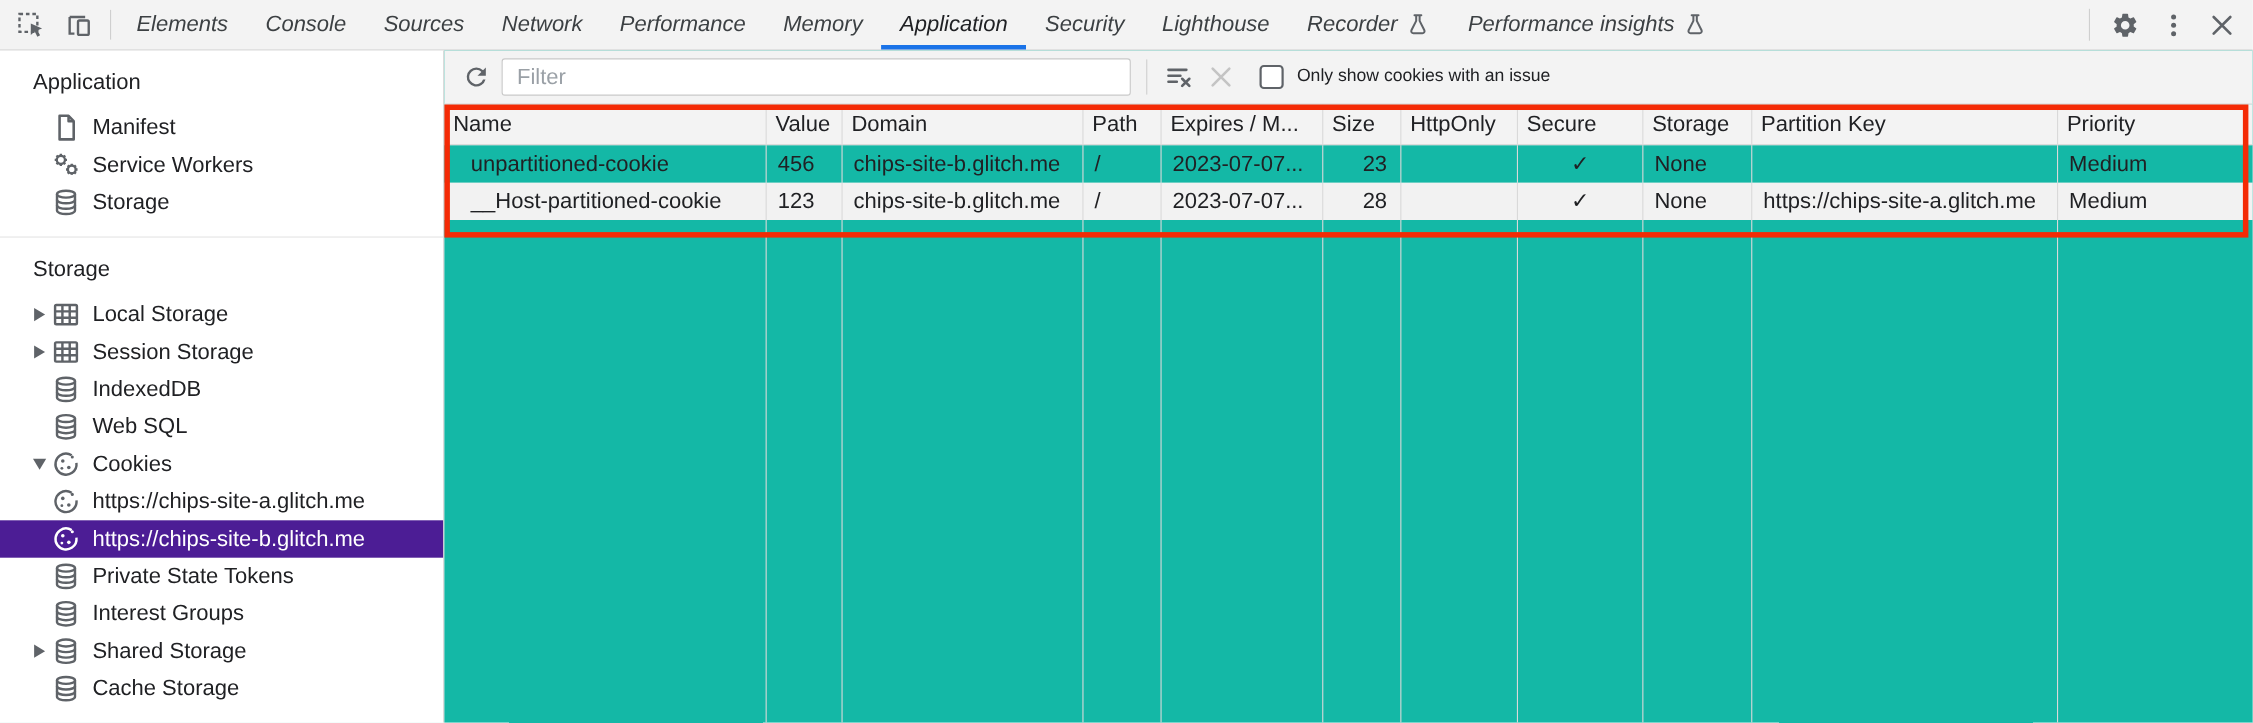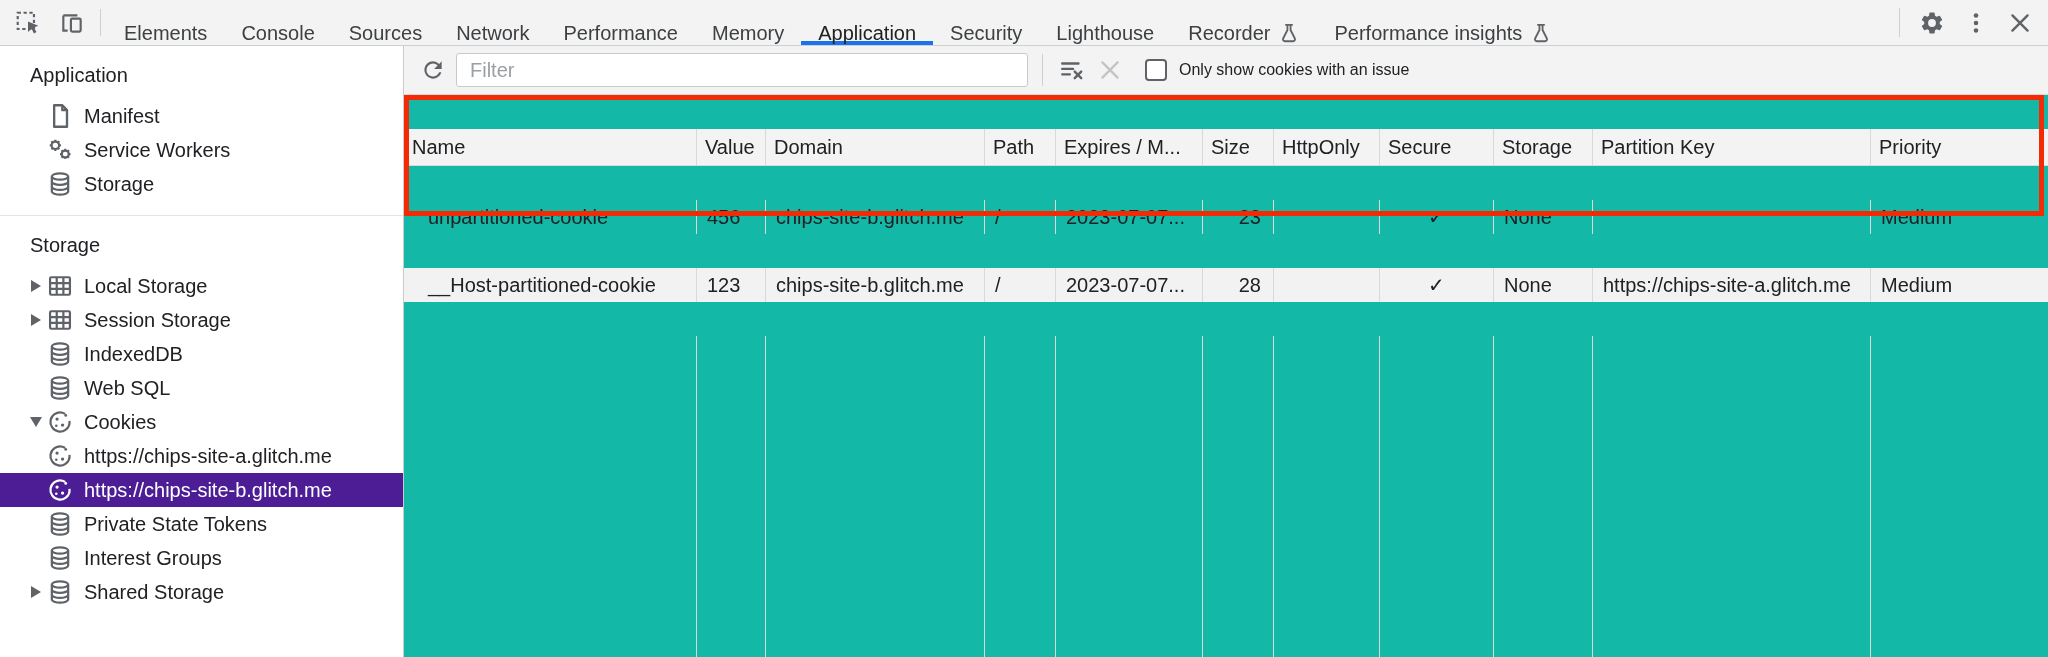--- a/index.html
+++ b/index.html
@@ -14,8 +14,8 @@
   .tbtn:first-child { margin-left: 6px; }
   .vdiv { width: 1px; background: #cfcfcf; margin: 9px 6px; }
   .vdiv2 { width: 1px; background: #cfcfcf; margin: 8px 10px; }
-  .tab { padding: 0 17px; display: flex; align-items: flex-end; font-size: 20px; color: #3c4043;
-    white-space: nowrap; gap: 8px; }
+  .tab { padding: 0 17px; display: flex; align-items: center; font-size: 20px; color: #3c4043;
+    white-space: nowrap; gap: 8px; font-style: italic; }
   .tab.active { color: #202124; box-shadow: inset 0 -4px 0 #1a73e8; }
   .spacer { flex: 1; }
   .ic { width: 28px; height: 28px; flex: 0 0 auto; }

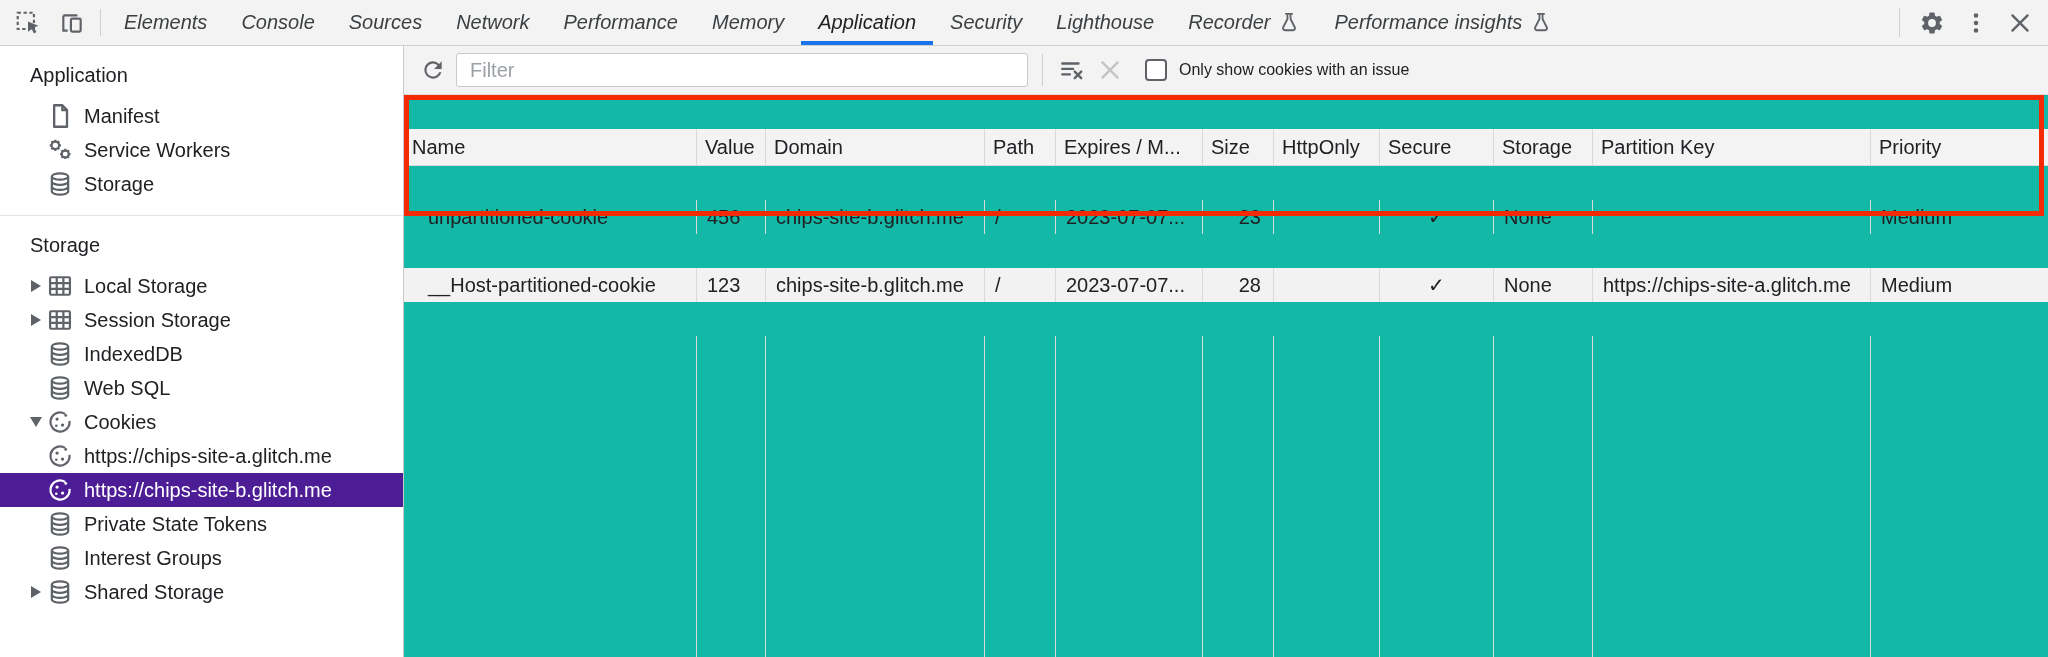--- a/index.html
+++ b/index.html
@@ -58,7 +58,7 @@
   
   .grid { flex: 1; display: flex; flex-direction: column; min-height: 0; font-size: 20px; }
   .grid-row { display: grid;
-    grid-template-columns: 293px 69px 219px 71px 147px 71px 106px 114px 99px 278px minmax(0,1fr); margin-top: 34px; }
+    grid-template-columns: 293px 69px 219px 71px 147px 71px 106px 114px 99px 278px minmax(0,1fr); }
   .hrow { height: 37px; line-height: 36px; background: #f3f3f3; border-bottom: 1px solid #d9d9d9; flex: 0 0 37px; }
   .hcell { padding: 0 8px; border-right: 1px solid #d9d9d9; white-space: nowrap; overflow: hidden; color: #202124; }
   .hcell:last-child { border-right: none; }

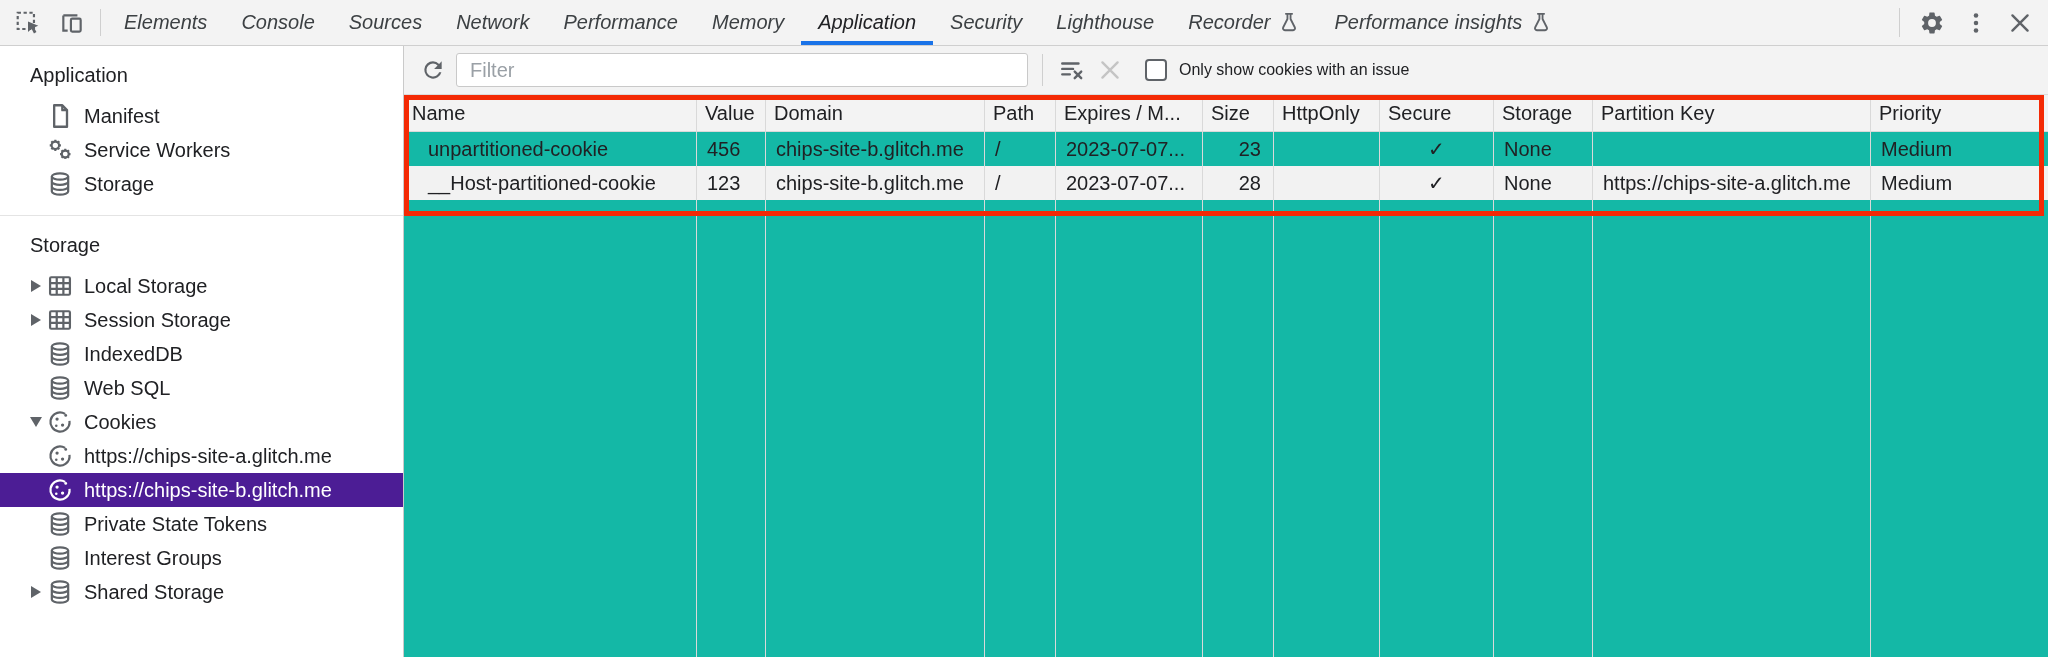--- a/index.html
+++ b/index.html
@@ -323,6 +323,13 @@
             <use href="#i-db"></use>
           </svg>
         <span class="lbl">Shared Storage</span>
+      </div>
+      <div class="side-item">
+        <span class="tw"></span>
+        <svg class="ic">
+            <use href="#i-db"></use>
+          </svg>
+        <span class="lbl">Cache Storage</span>
       </div>
     </div>
 

